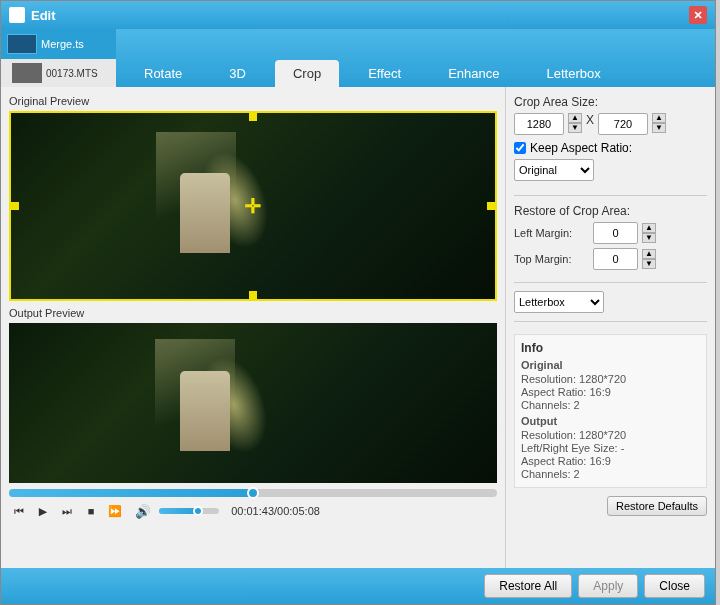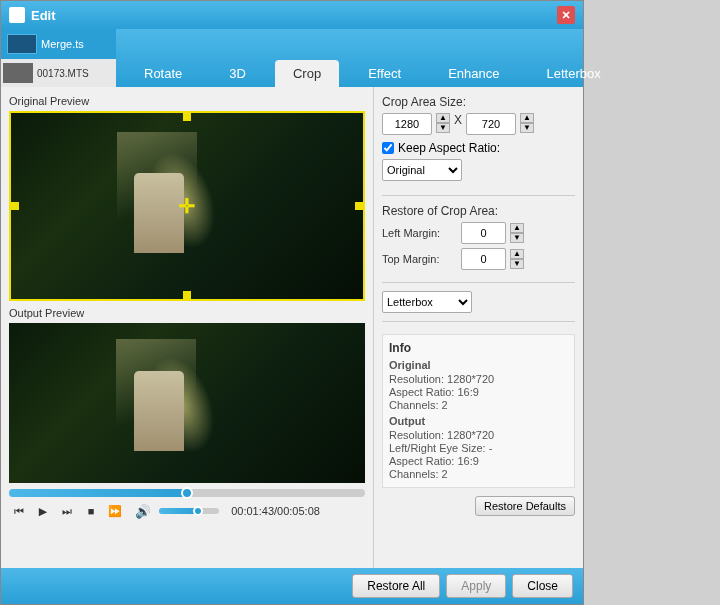--- a/index.html
+++ b/index.html
@@ -5,7 +5,7 @@
     * { box-sizing: border-box; margin: 0; padding: 0; }
     body { font-family: Arial, sans-serif; font-size: 12px; background: #d0d0d0; width: 720px; height: 605px; overflow: hidden; }
 
-    .window { width: 584px; height: 605px; background: #f0f0f0; border: 1px solid #888; display: flex; flex-direction: column; }
+    .window { width: 716px; height: 605px; background: #f0f0f0; border: 1px solid #888; display: flex; flex-direction: column; }
 
     .title-bar { background: linear-gradient(to bottom, #4db8e8, #2a9fd6); height: 28px; display: flex; align-items: center; padding: 0 8px; color: white; font-size: 13px; font-weight: bold; flex-shrink: 0; }
     .title-bar .icon { width: 16px; height: 16px; background: #fff; margin-right: 6px; border-radius: 2px; }

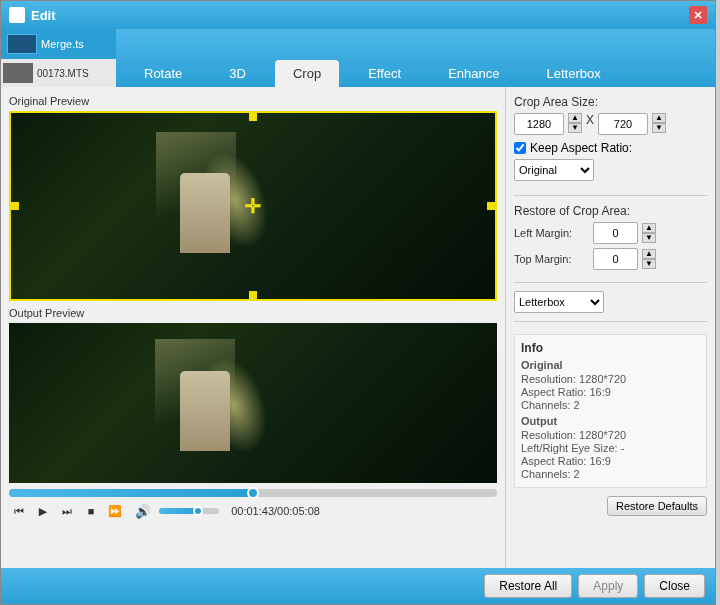--- a/index.html
+++ b/index.html
@@ -85,7 +85,7 @@
     .header-row { display: flex; background: linear-gradient(to bottom, #4db8e8, #2a9fd6); flex-shrink: 0; }
     .file-list-area { width: 115px; background: #1a7ab0; flex-shrink: 0; }
     .file-item-active { background: #2a9fd6; color: white; font-size: 11px; padding: 5px 6px; display: flex; align-items: center; gap: 4px; }
-    .file-item-normal { background: #e8e8e8; color: #333; font-size: 10px; padding: 4px 2px; display: flex; align-items: center; gap: 4px; }
+    .file-item-normal { background: #e8e8e8; color: #333; font-size: 10px; padding: 4px 11px; display: flex; align-items: center; gap: 4px; }
     .thumb-box { width: 30px; height: 20px; background: #1a5580; border: 1px solid #4db8e8; flex-shrink: 0; }
     .thumb-box2 { width: 30px; height: 20px; background: #666; flex-shrink: 0; }
   </style>

